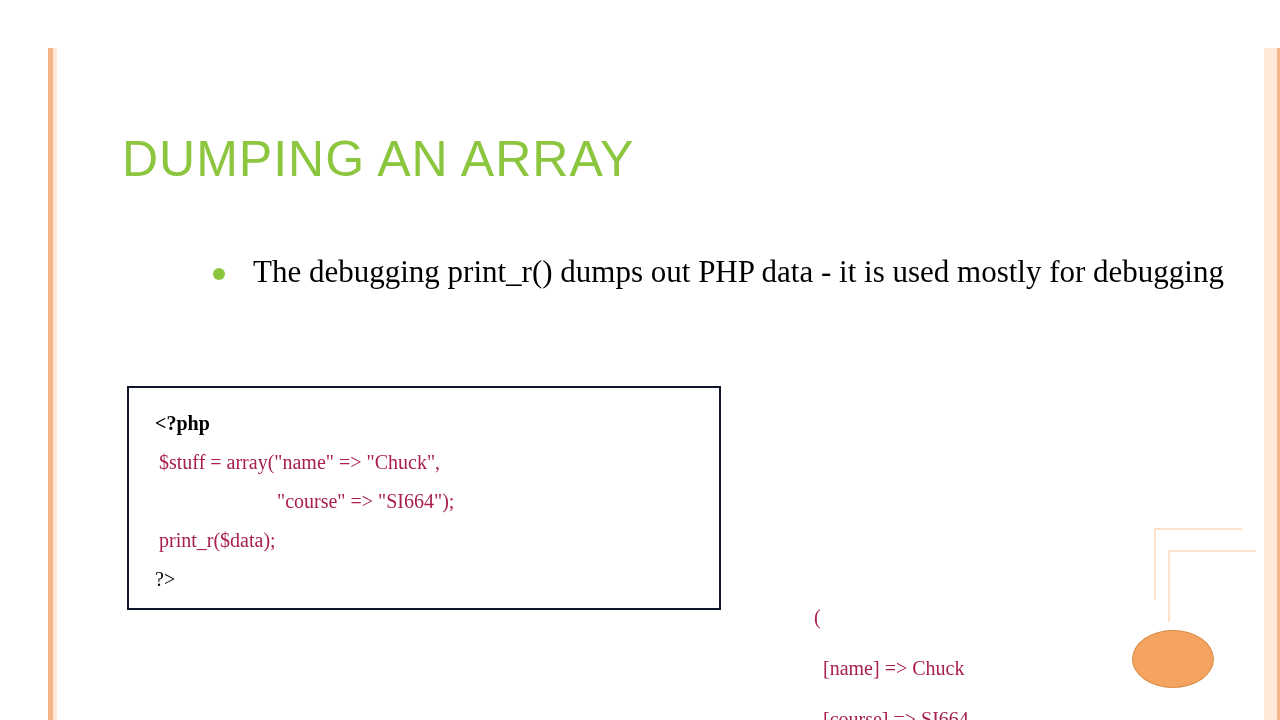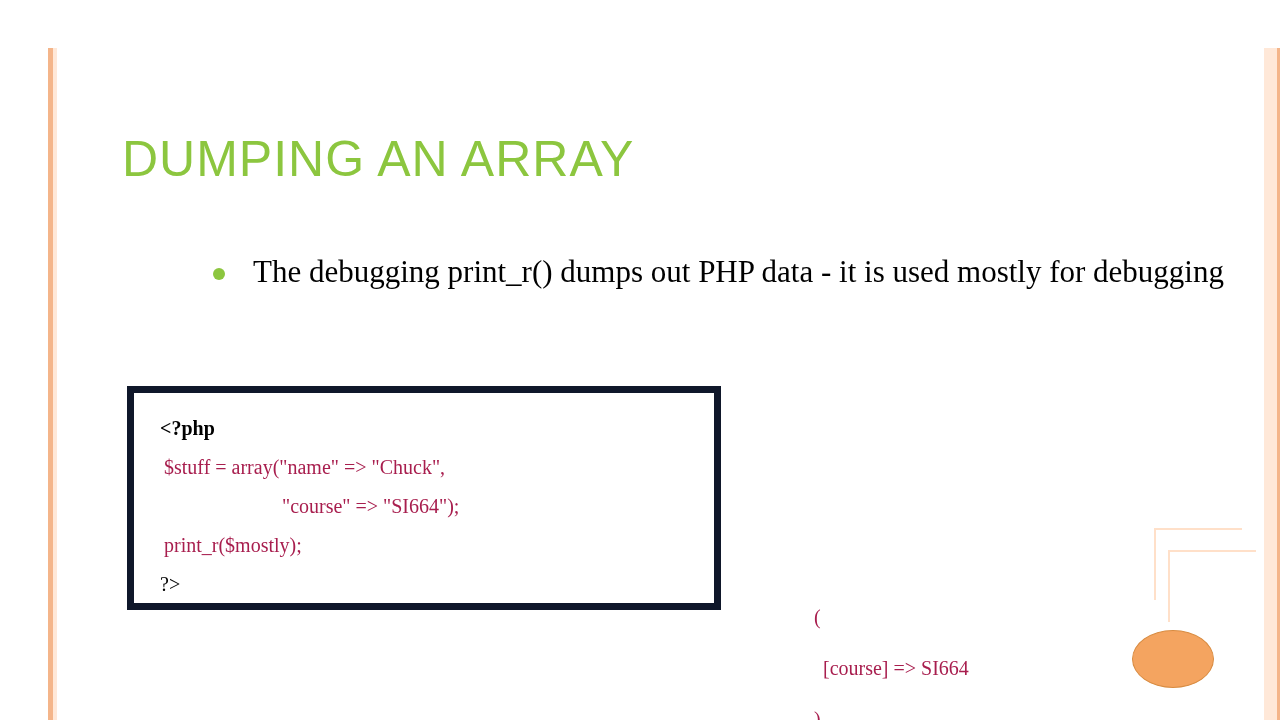--- a/index.html
+++ b/index.html
@@ -65,7 +65,7 @@
       top: 338px;
       width: 594px;
       height: 224px;
-      border: 7px solid #0f172a;
+      border: 2px solid #0f172a;
       padding: 8px 10px;
       font-family: Georgia, 'Times New Roman', serif;
     }

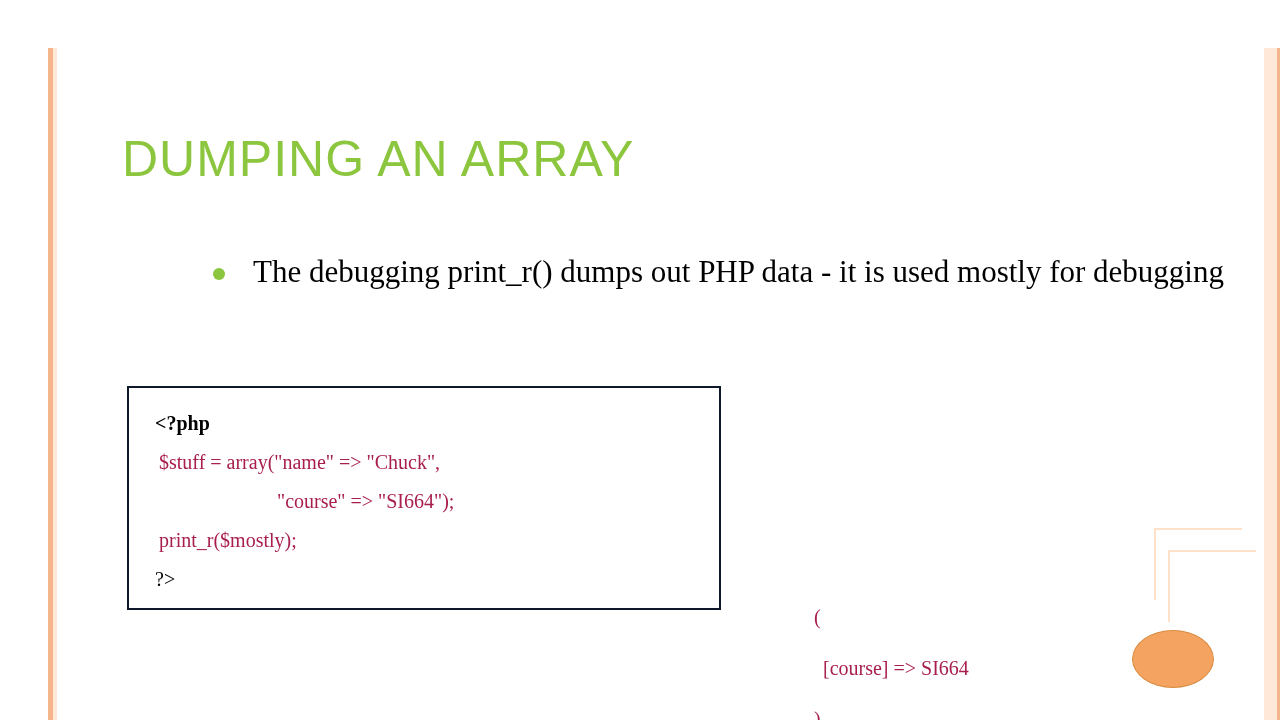--- a/index.html
+++ b/index.html
@@ -149,7 +149,7 @@
   <div class="code-open">&lt;?php</div>
   <div class="code-line indent1">$stuff = array("name" =&gt; "Chuck",</div>
   <div class="code-line indent2">"course" =&gt; "SI664");</div>
-  <div class="code-line indent1">print_r($mostly);</div>
+  <div class="code-line indent1">print_r($data);</div>
   <div class="code-close">?&gt;</div>
 </div>
 

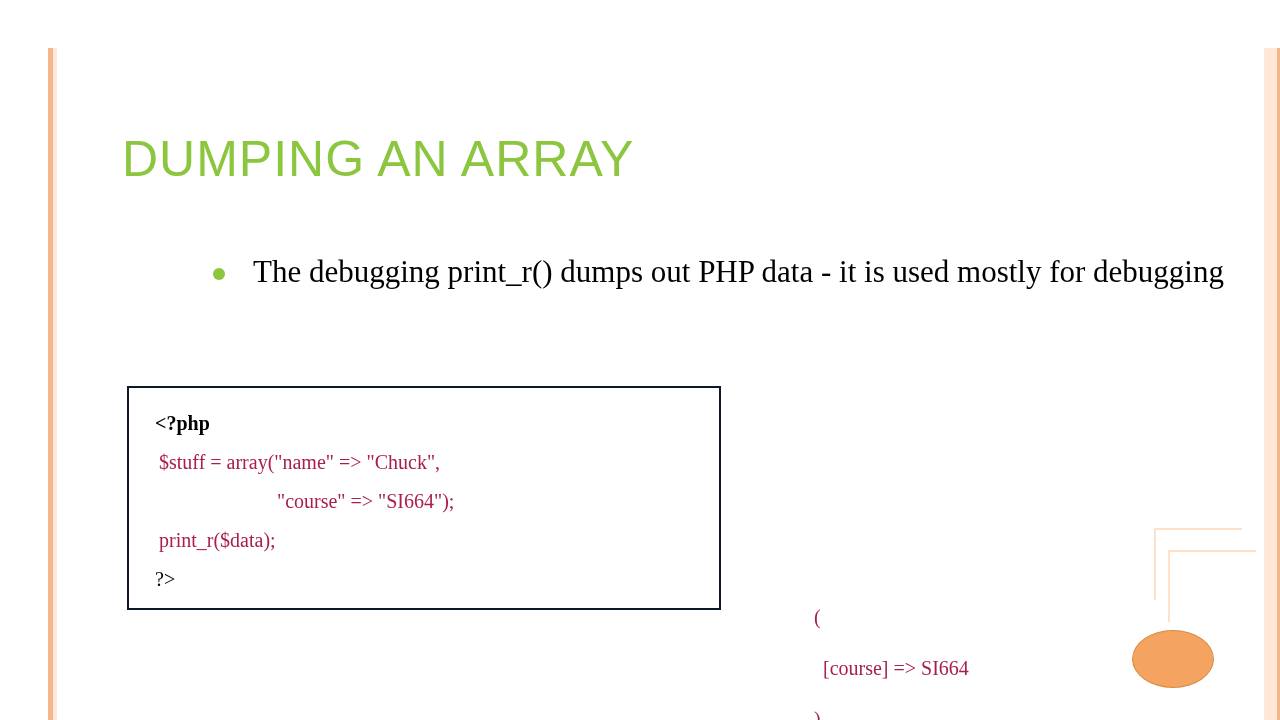--- a/index.html
+++ b/index.html
@@ -155,6 +155,7 @@
 
 <div class="output-block">
   <div>(</div>
+  <div class="output-indent">[name] =&gt; Chuck</div>
   <div class="output-indent">[course] =&gt; SI664</div>
   <div>)</div>
 </div>

